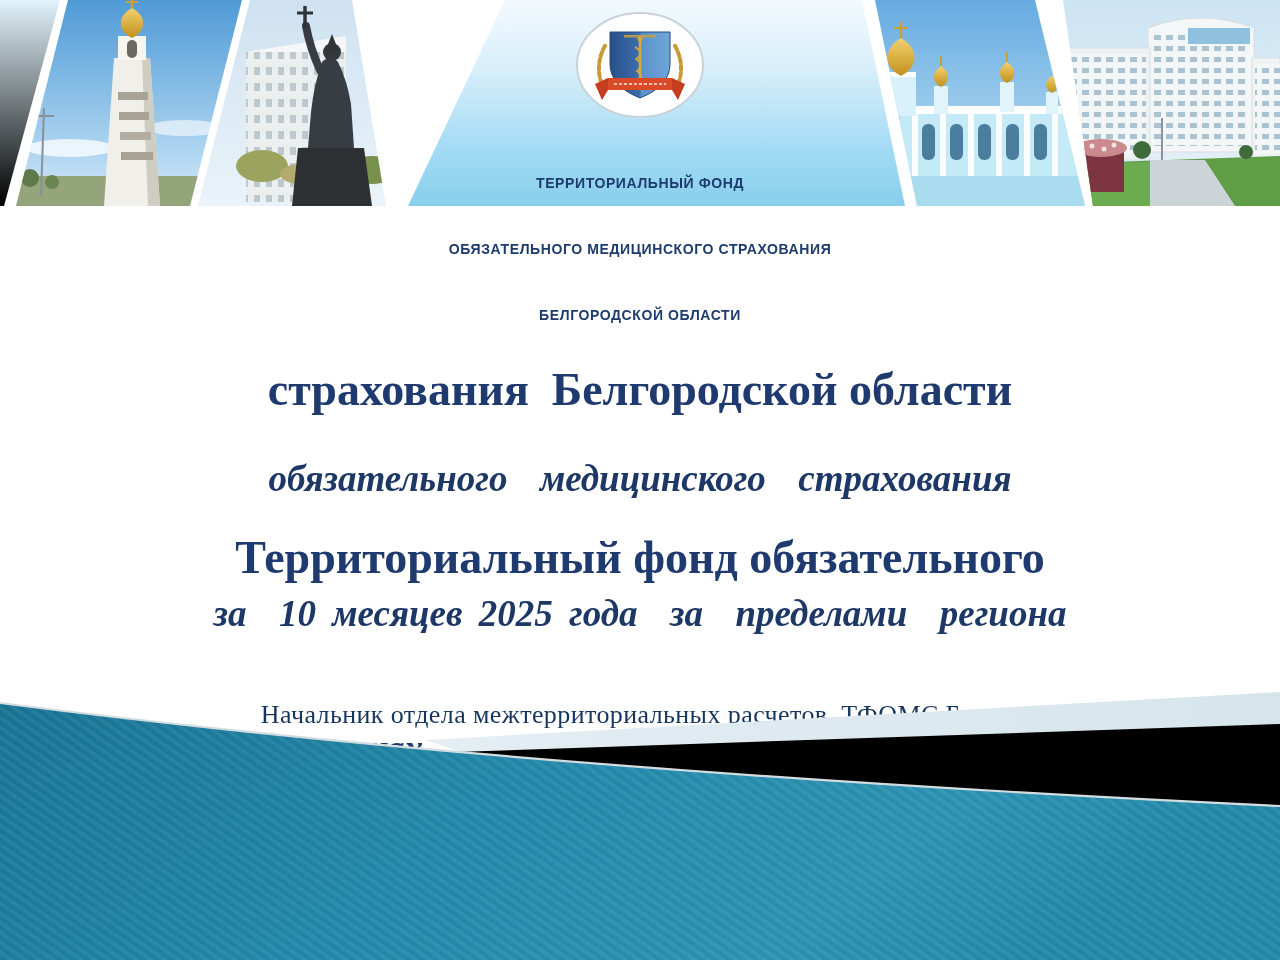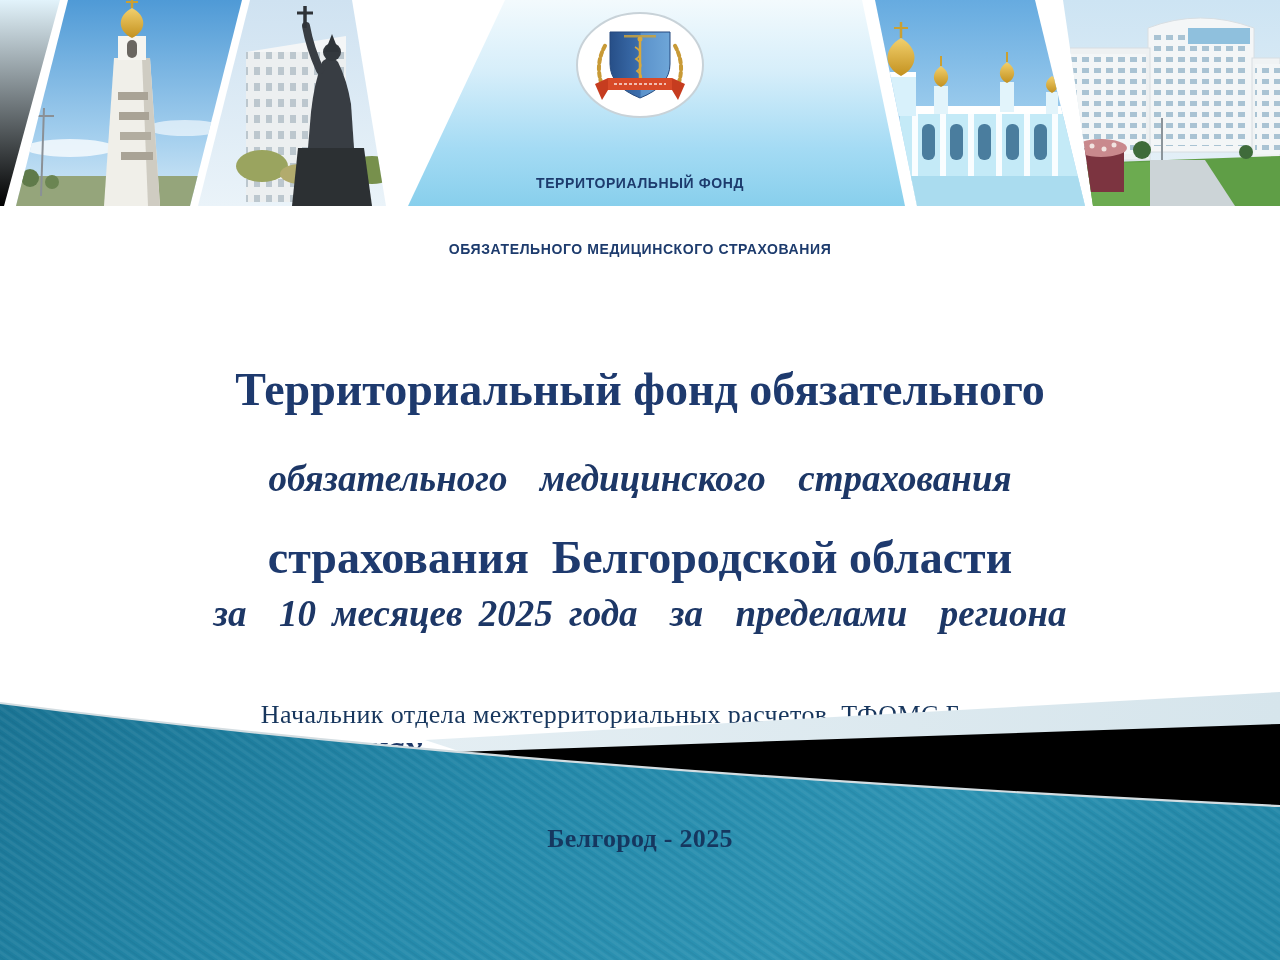--- a/index.html
+++ b/index.html
@@ -247,6 +247,7 @@
     <div class="org">
       <div>ТЕРРИТОРИАЛЬНЫЙ ФОНД</div>
       <div>ОБЯЗАТЕЛЬНОГО МЕДИЦИНСКОГО СТРАХОВАНИЯ</div>
+      <div>БЕЛГОРОДСКОЙ ОБЛАСТИ</div>
     </div>
   </div>
 

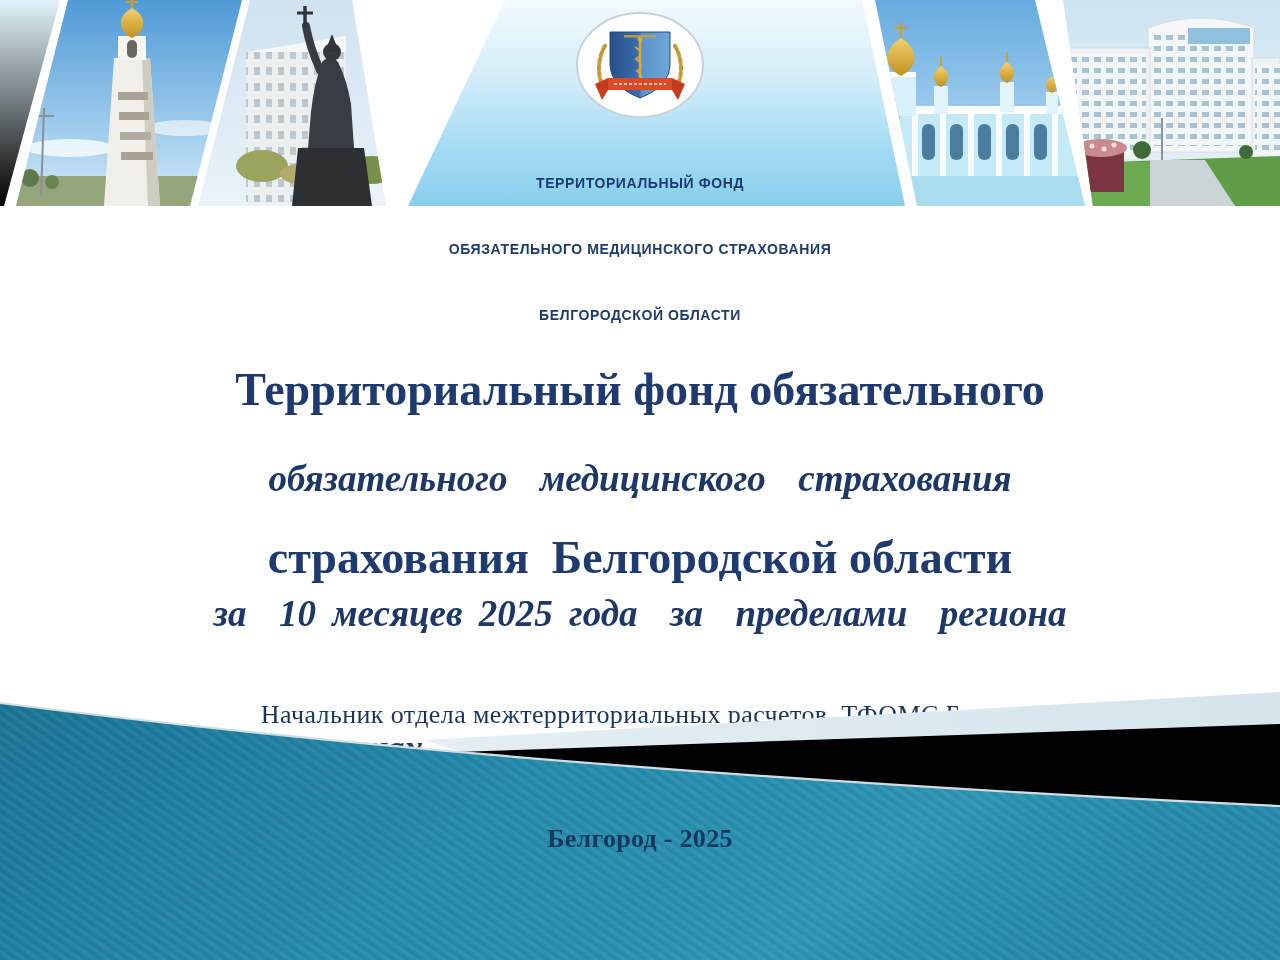--- a/index.html
+++ b/index.html
@@ -252,8 +252,8 @@
   </div>
 
   <div class="title">
+    <div>страхования  Белгородской области</div>
     <div>Территориальный фонд обязательного</div>
-    <div>страхования  Белгородской области</div>
   </div>
 
   <div class="subtitle">

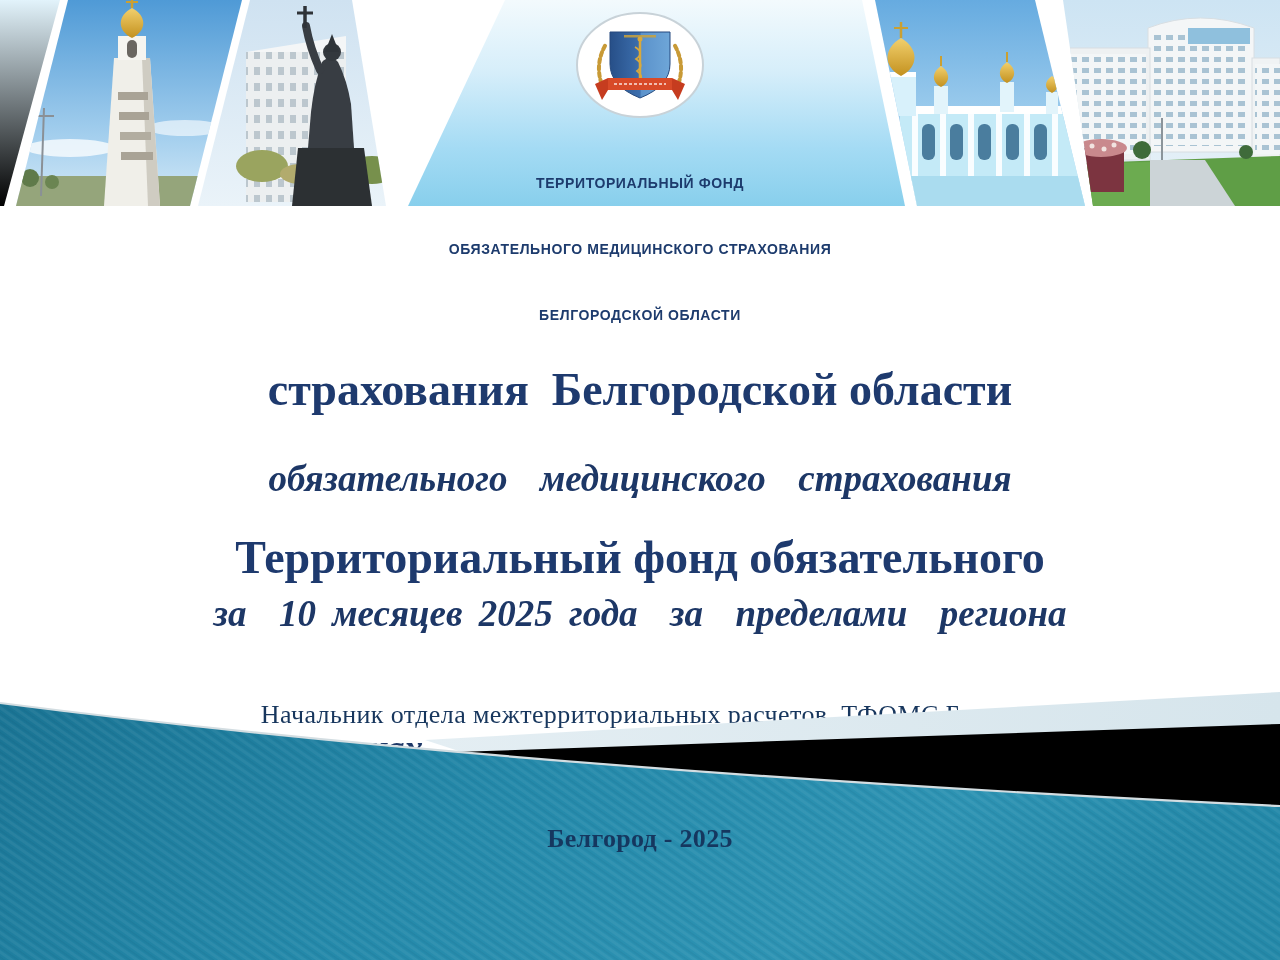--- a/index.html
+++ b/index.html
@@ -291,7 +291,6 @@
     <path d="M0,13 Q520,80 1280,116" fill="none" stroke="#d3dde1" stroke-width="2.2"></path>
   </svg>
 
-  <div class="footer-text">Белгород - 2025</div>
 
 </div>
 

